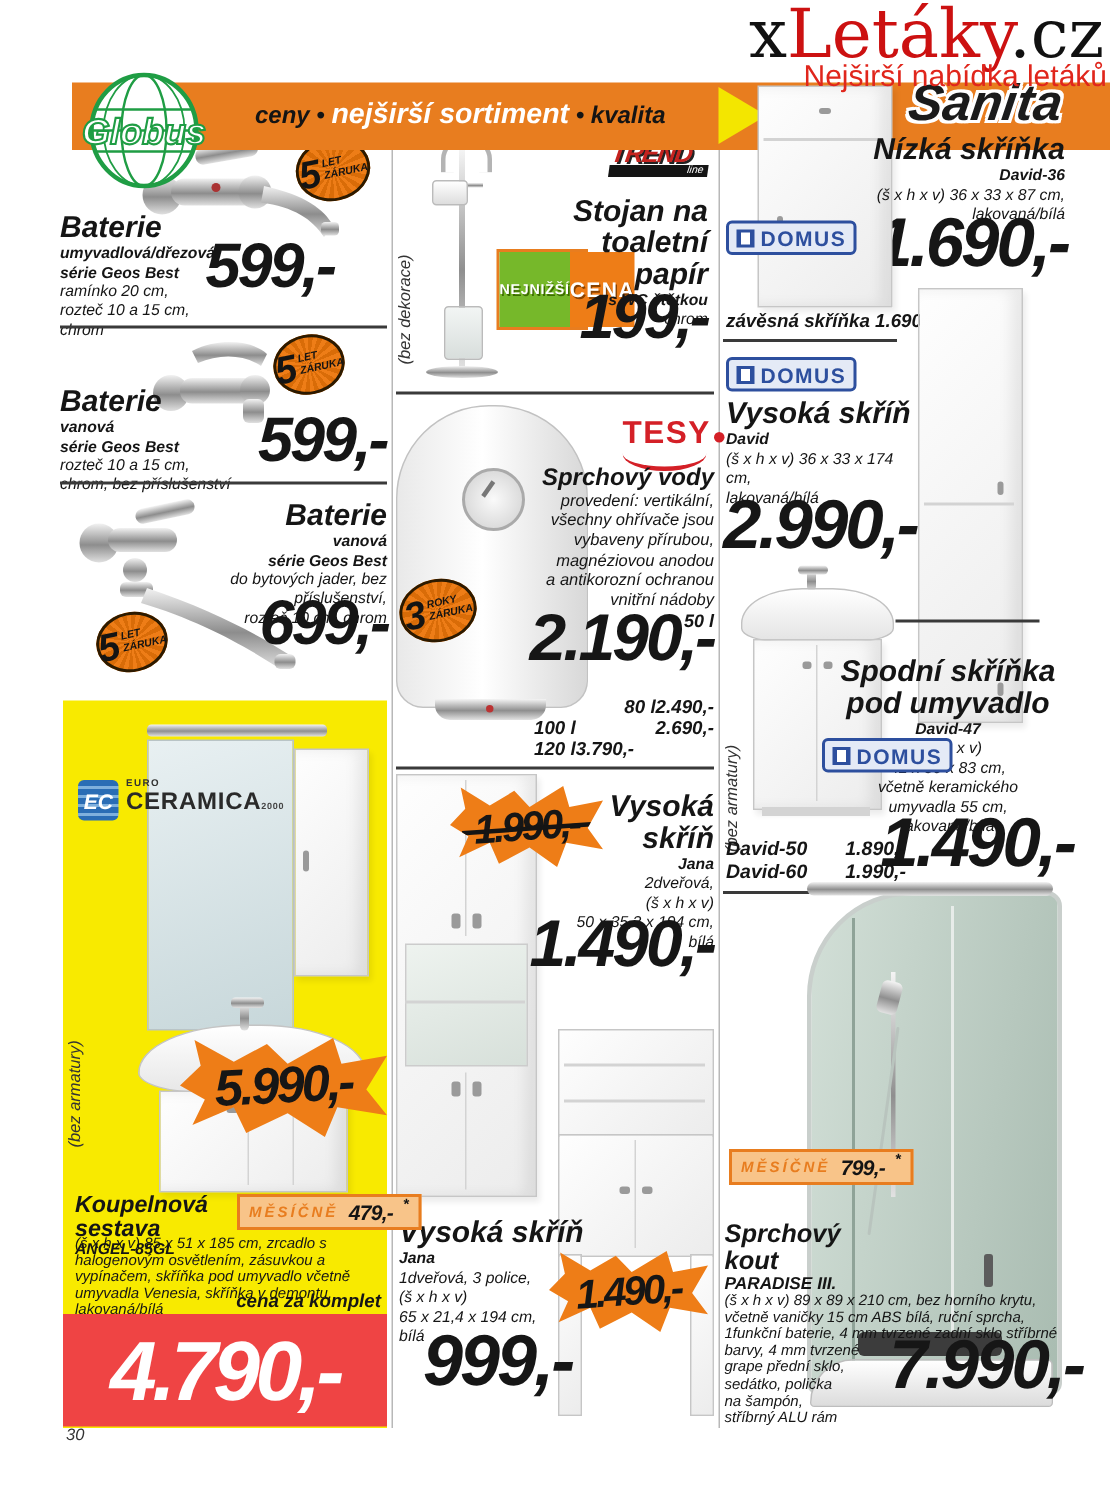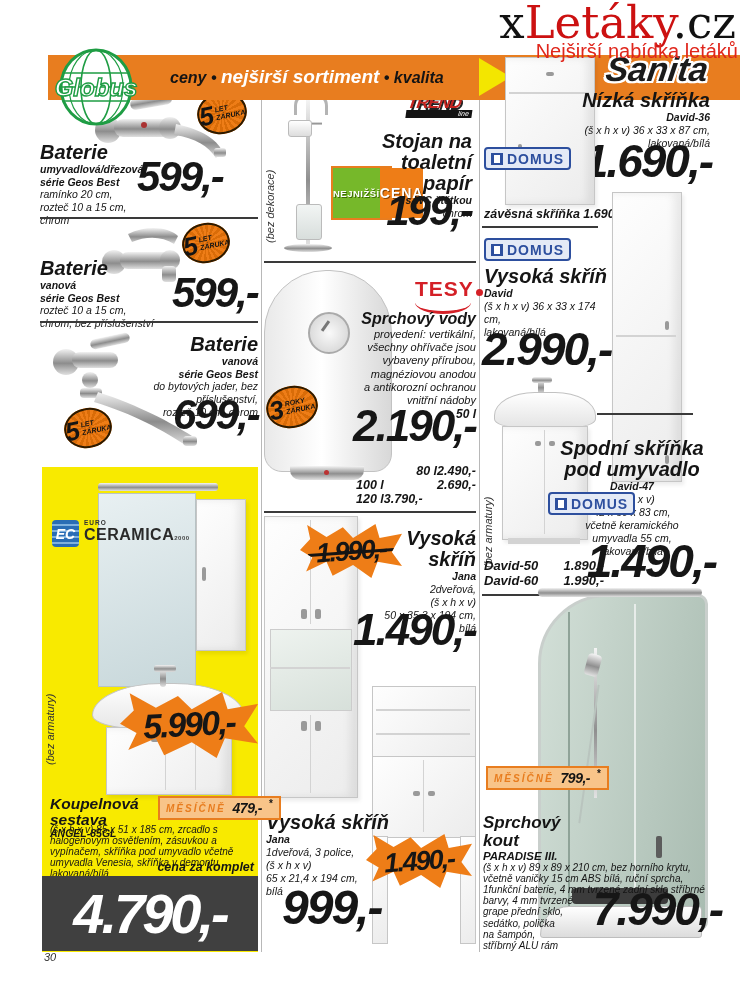--- a/index.html
+++ b/index.html
@@ -242,7 +242,7 @@
   </div>
   <div class="ab it" style="left:50px;top:824px;width:204px;font-size:10px;line-height:1.1;z-index:2;">(š x h x v) 85 x 51 x 185 cm, zrcadlo s halogenovým osvětlením, zásuvkou a vypínačem, skříňka pod umyvadlo včetně umyvadla Venesia, skříňka v demontu, lakovaná/bílá</div>
   <div class="ab bi tr" style="left:120px;top:860px;width:134px;font-size:12.5px;z-index:2;">cena za komplet</div>
-  <div class="ab" style="left:42px;top:876px;width:216px;height:75px;background:#404040;display:flex;align-items:center;justify-content:center;z-index:2;">
+  <div class="ab" style="left:42px;top:876px;width:216px;height:75px;background:#ef4444;display:flex;align-items:center;justify-content:center;z-index:2;">
     <span class="price" style="color:#fff;font-size:56px;letter-spacing:-3px;">4.790,-</span>
   </div>
 

